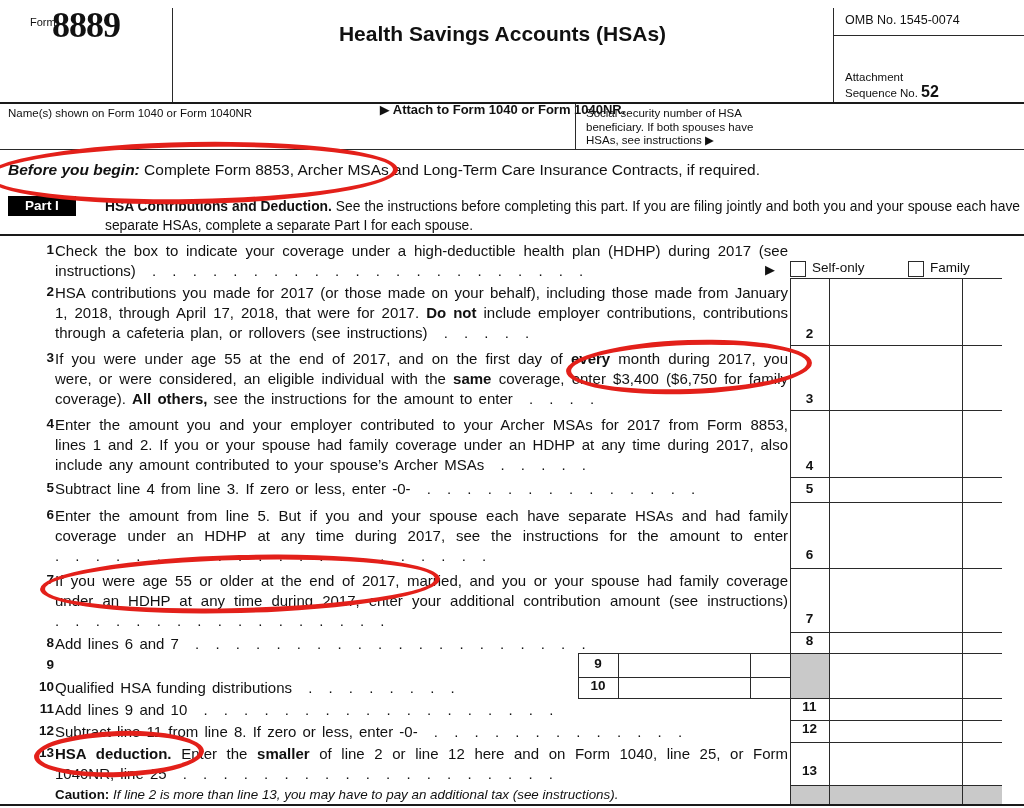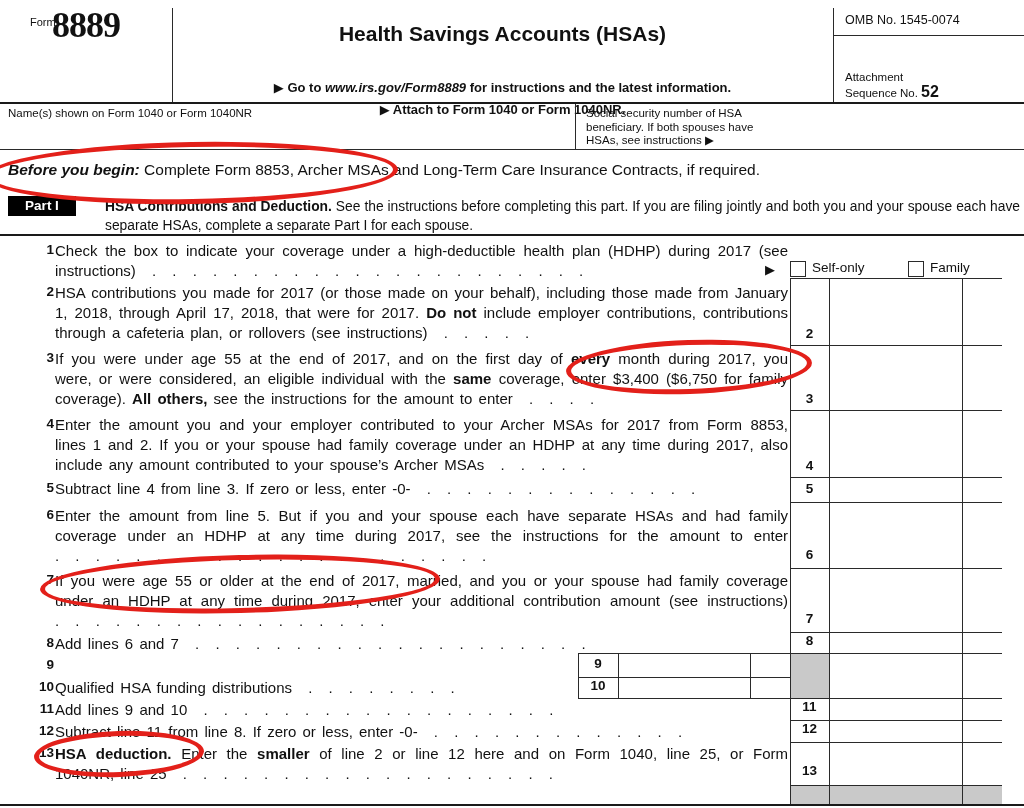--- a/index.html
+++ b/index.html
@@ -36,9 +36,6 @@
 
   <div class="abs" style="left:172px;top:22px;width:661px;text-align:center;font-size:21px;font-weight:bold;">Health Savings Accounts (HSAs)</div>
   <div class="abs" style="left:172px;top:62px;width:661px;text-align:center;font-size:13px;font-weight:bold;margin-top:40px;">▶ Attach to Form 1040 or Form 1040NR.</div>
-  <div class="abs" style="left:172px;top:80px;width:661px;text-align:center;font-size:13px;font-weight:bold;">
-    <span>▶ Go to </span><b class="bi">www.irs.gov/Form8889</b><span> for instructions and the latest information.</span>
-  </div>
 
   <div class="vline" style="left:833px;top:8px;height:95px;"></div>
   <div class="abs" style="left:845px;top:13px;font-size:12.5px;">OMB No. 1545-0074</div>

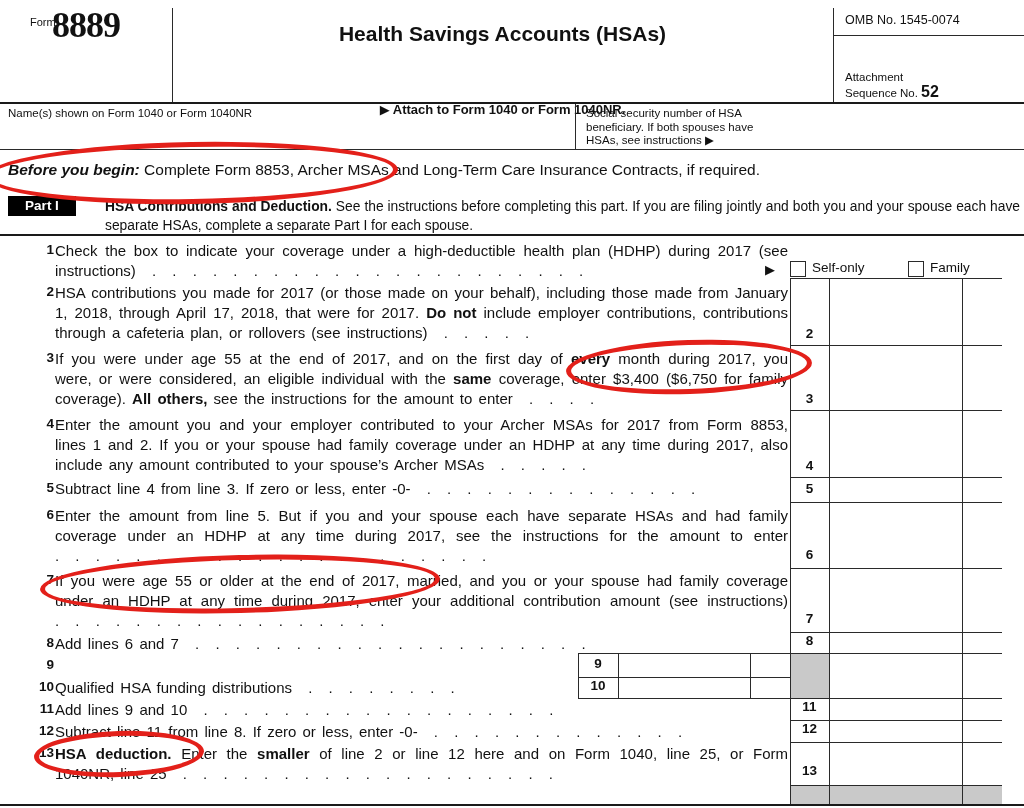--- a/index.html
+++ b/index.html
@@ -129,6 +129,9 @@
     <div class="txt"><b>HSA deduction.</b><span> Enter the </span><b>smaller</b><span> of line 2 or line 12 here and on Form 1040, line 25, or Form 1040NR, line 25</span><span class="dots"> . . . . . . . . . . . . . . . . . . .</span></div>
   </div>
 
+  <div class="abs" style="left:55px;top:787px;font-size:13.4px;width:720px;">
+    <b>Caution:</b><i> If line 2 is more than line 13, you may have to pay an additional tax (see instructions).</i>
+  </div>
 
   <div class="cbox" style="left:790px;top:261px;"></div>
   <div class="cblabel" style="left:812px;top:260px;">Self-only</div>

